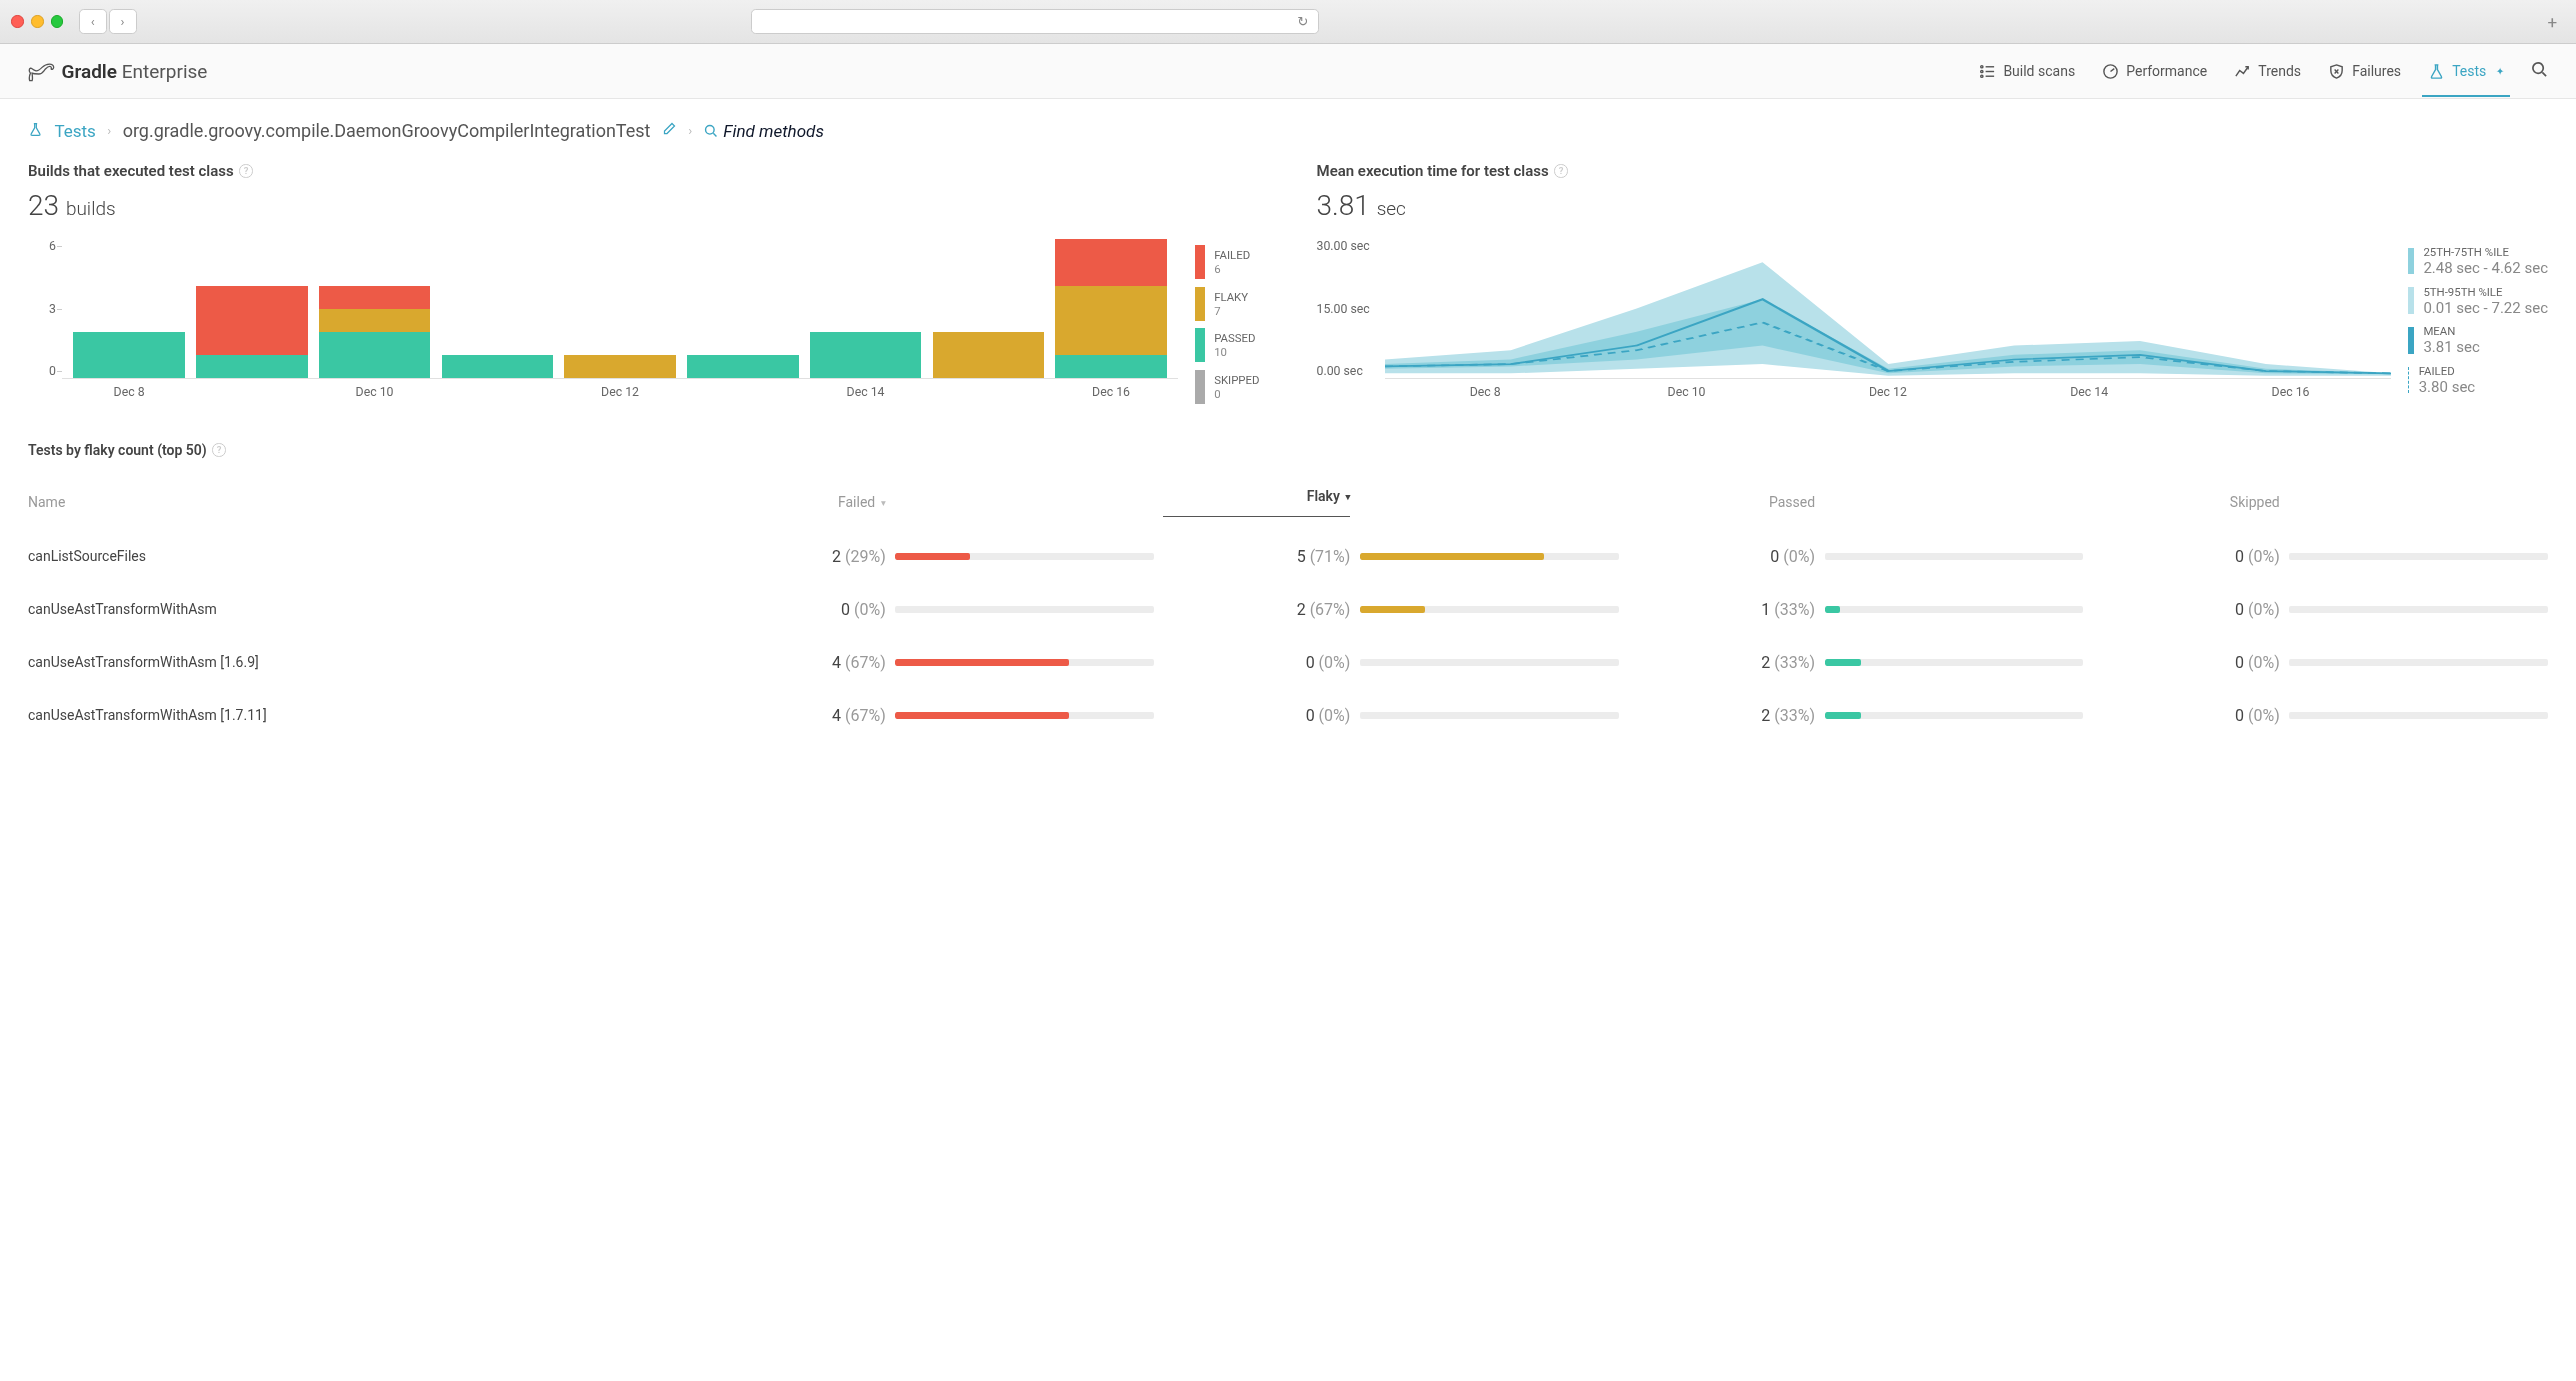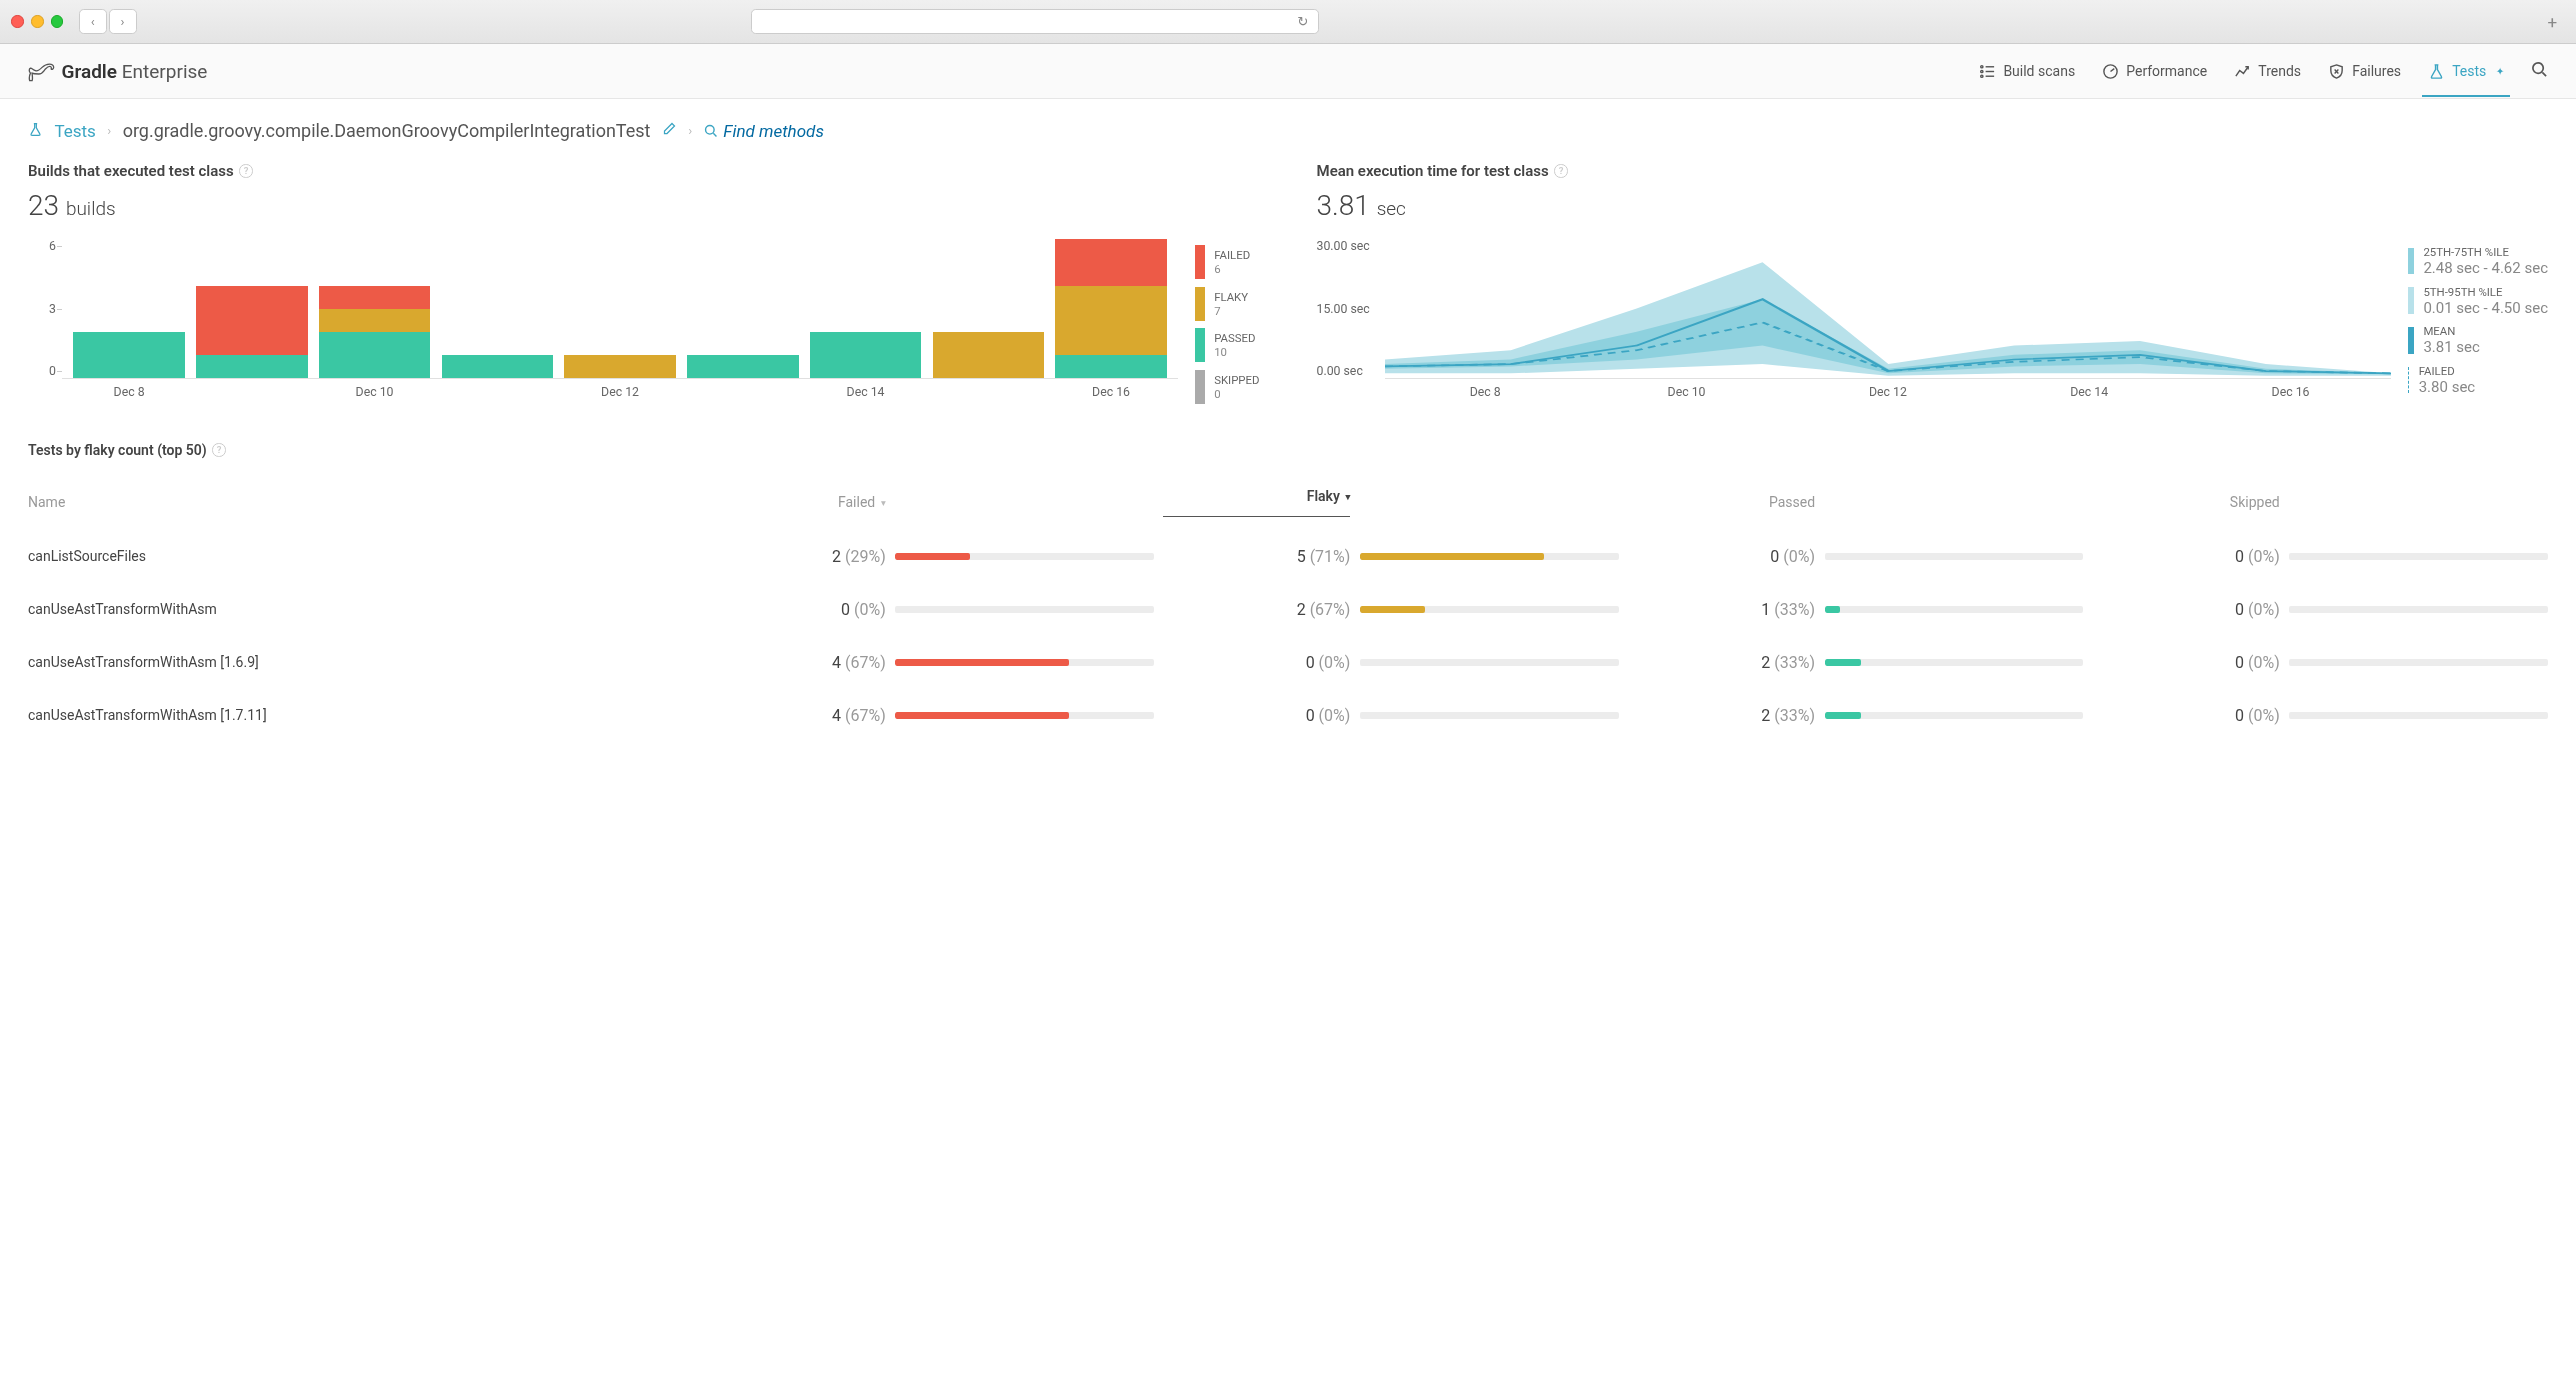--- a/index.html
+++ b/index.html
@@ -39,7 +39,7 @@
   .bc-sep { color: #bbb; font-size: 13.3px; }
   .bc-class { color: #555; font-size: 18px; }
   .bc-edit { color: #3ba5c3; cursor: pointer; font-size: 15px; }
-  .bc-find { color: #0369a1; font-style: italic; cursor: pointer; display: flex; align-items: center; gap: 5.7px; }
+  .bc-find { color: #0f172a; font-style: italic; cursor: pointer; display: flex; align-items: center; gap: 5.7px; }
 
   
   .content { padding: 11.4px 28px 28px; }

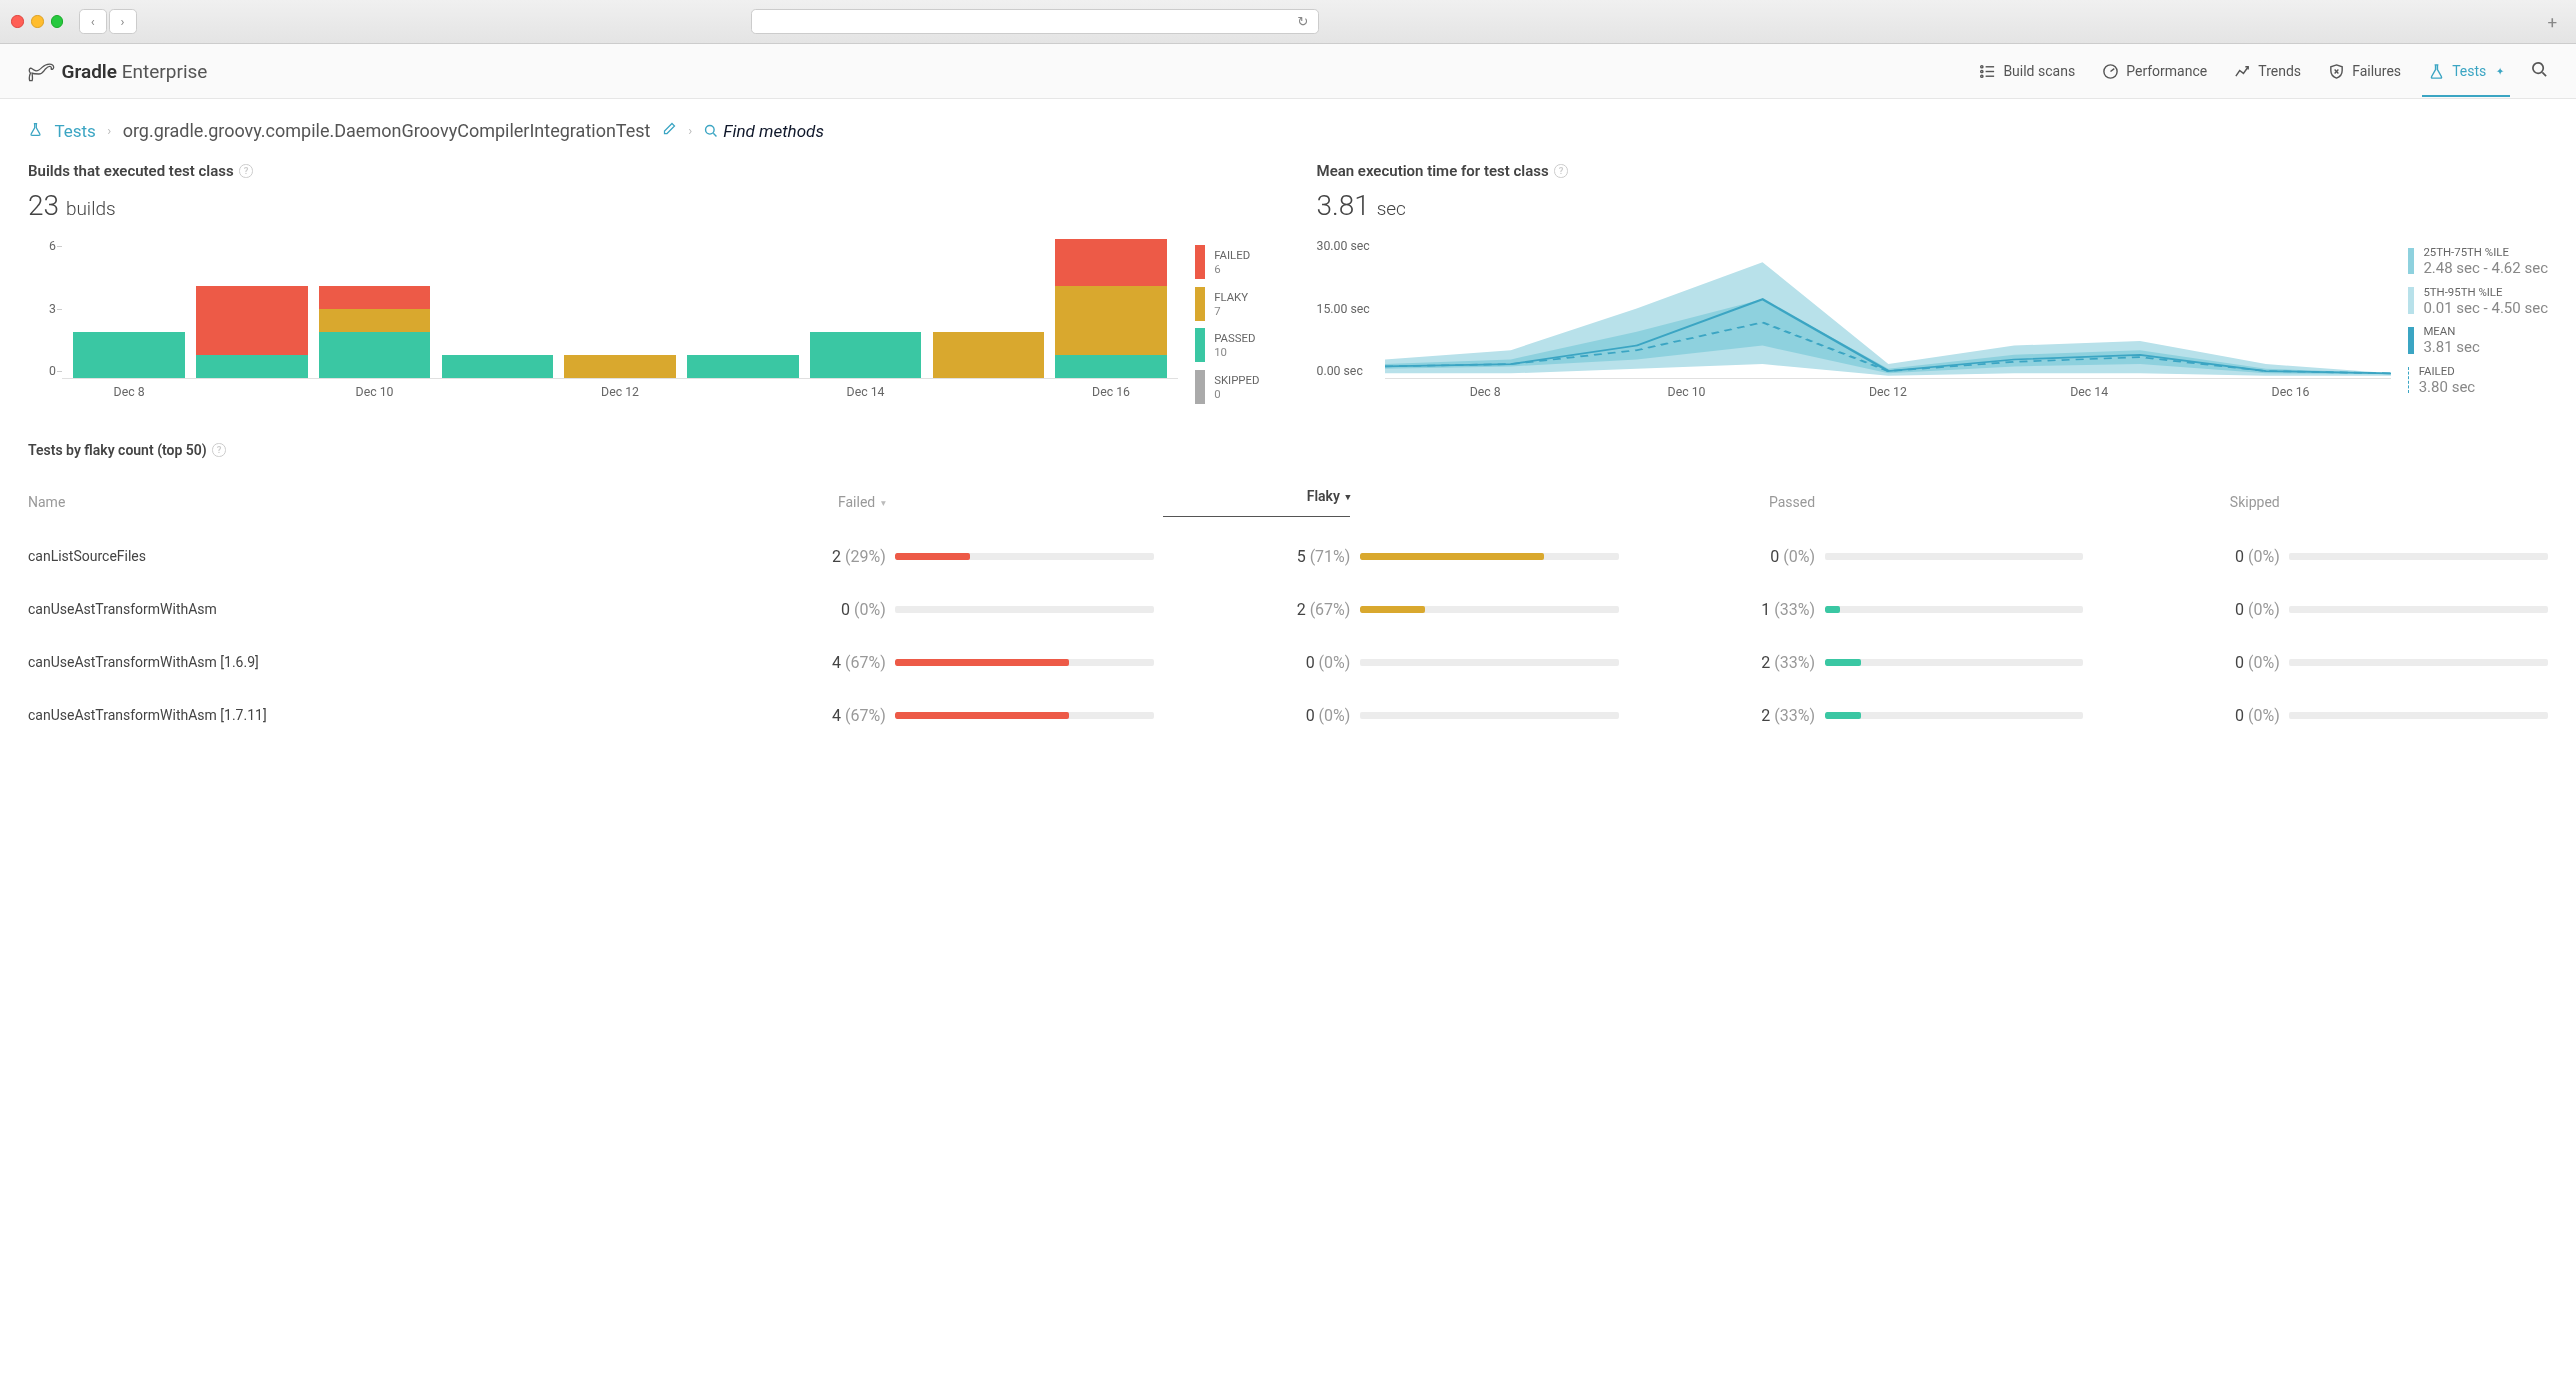--- a/index.html
+++ b/index.html
@@ -353,7 +353,7 @@
             <div class="legend-swatch" style="background:#b8e1ea"></div>
             <div class="legend-text">
                 <div class="lt-name">5TH-95TH %ILE</div>
-                <div class="lt-sub">0.01 sec - 4.50 sec</div>
+                <div class="lt-sub">0.01 sec - 7.22 sec</div>
               </div>
           </div>
           <div class="legend-row">

